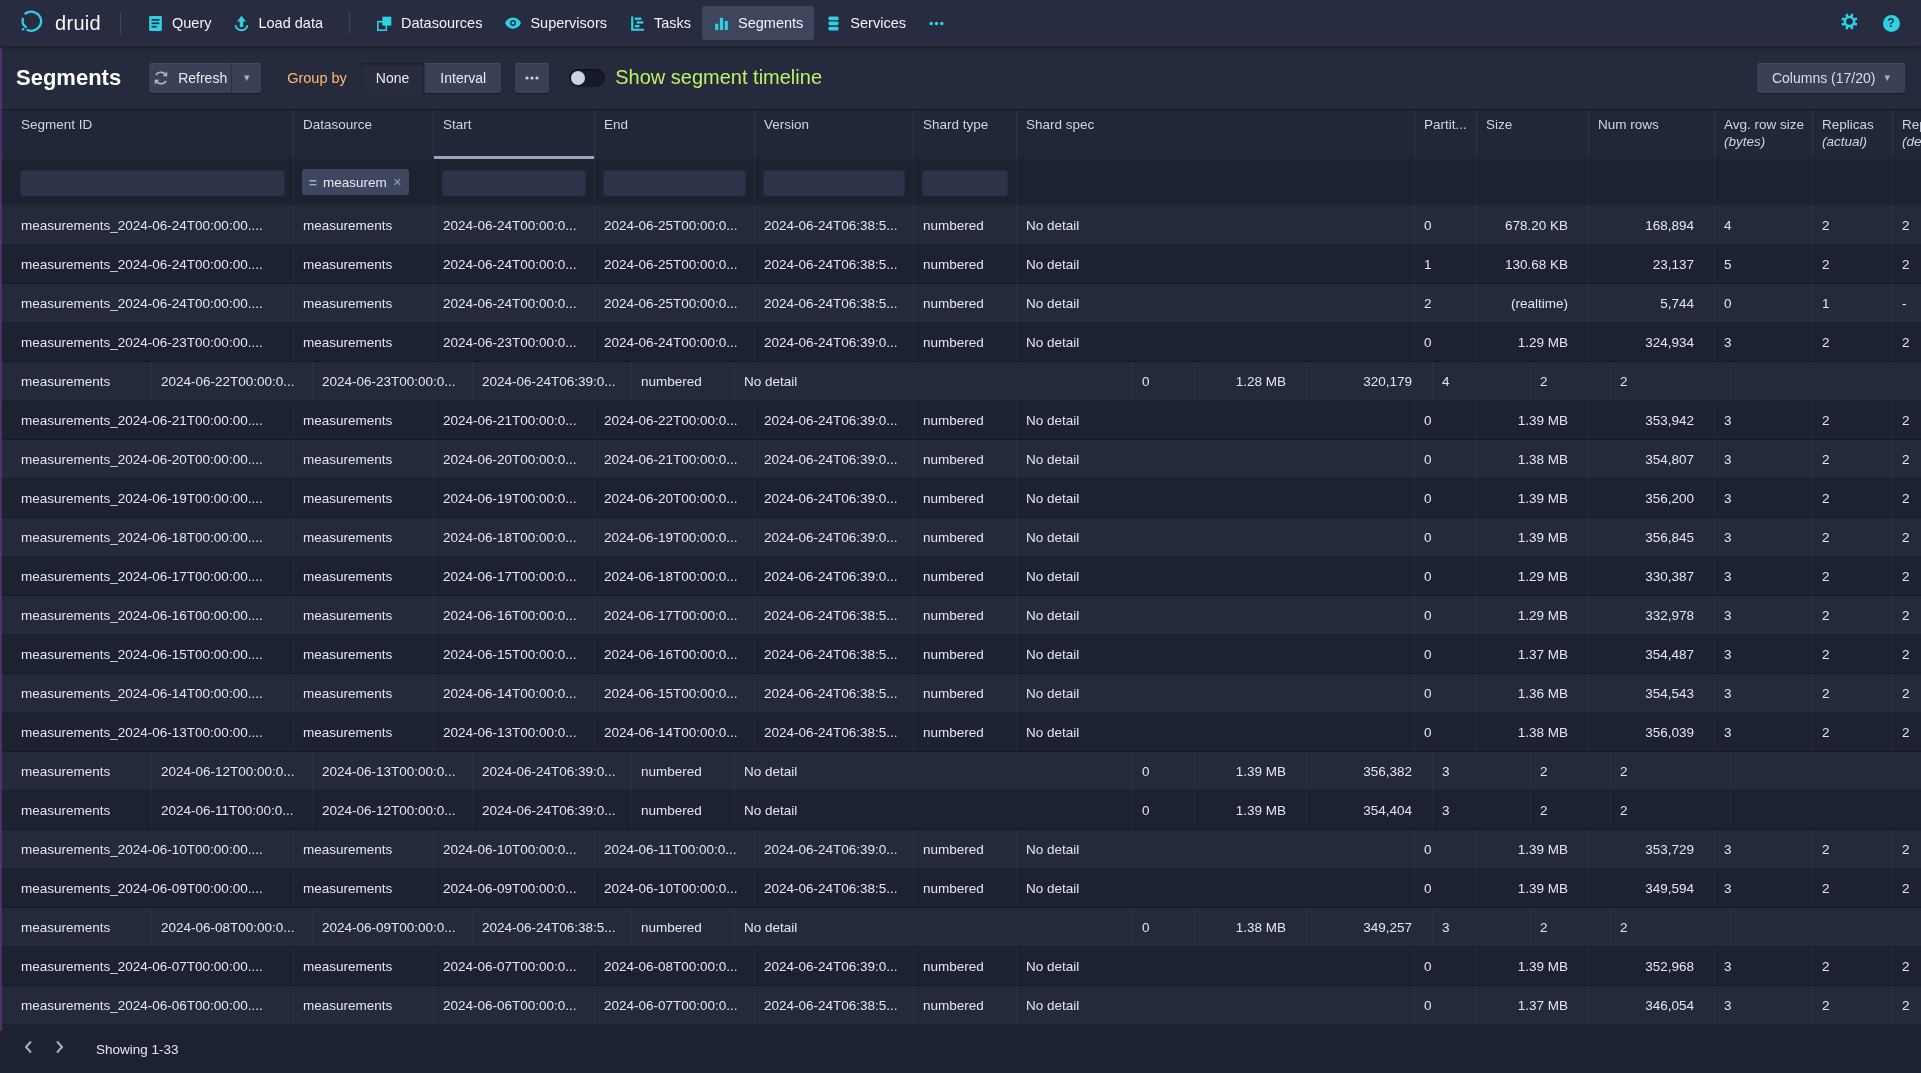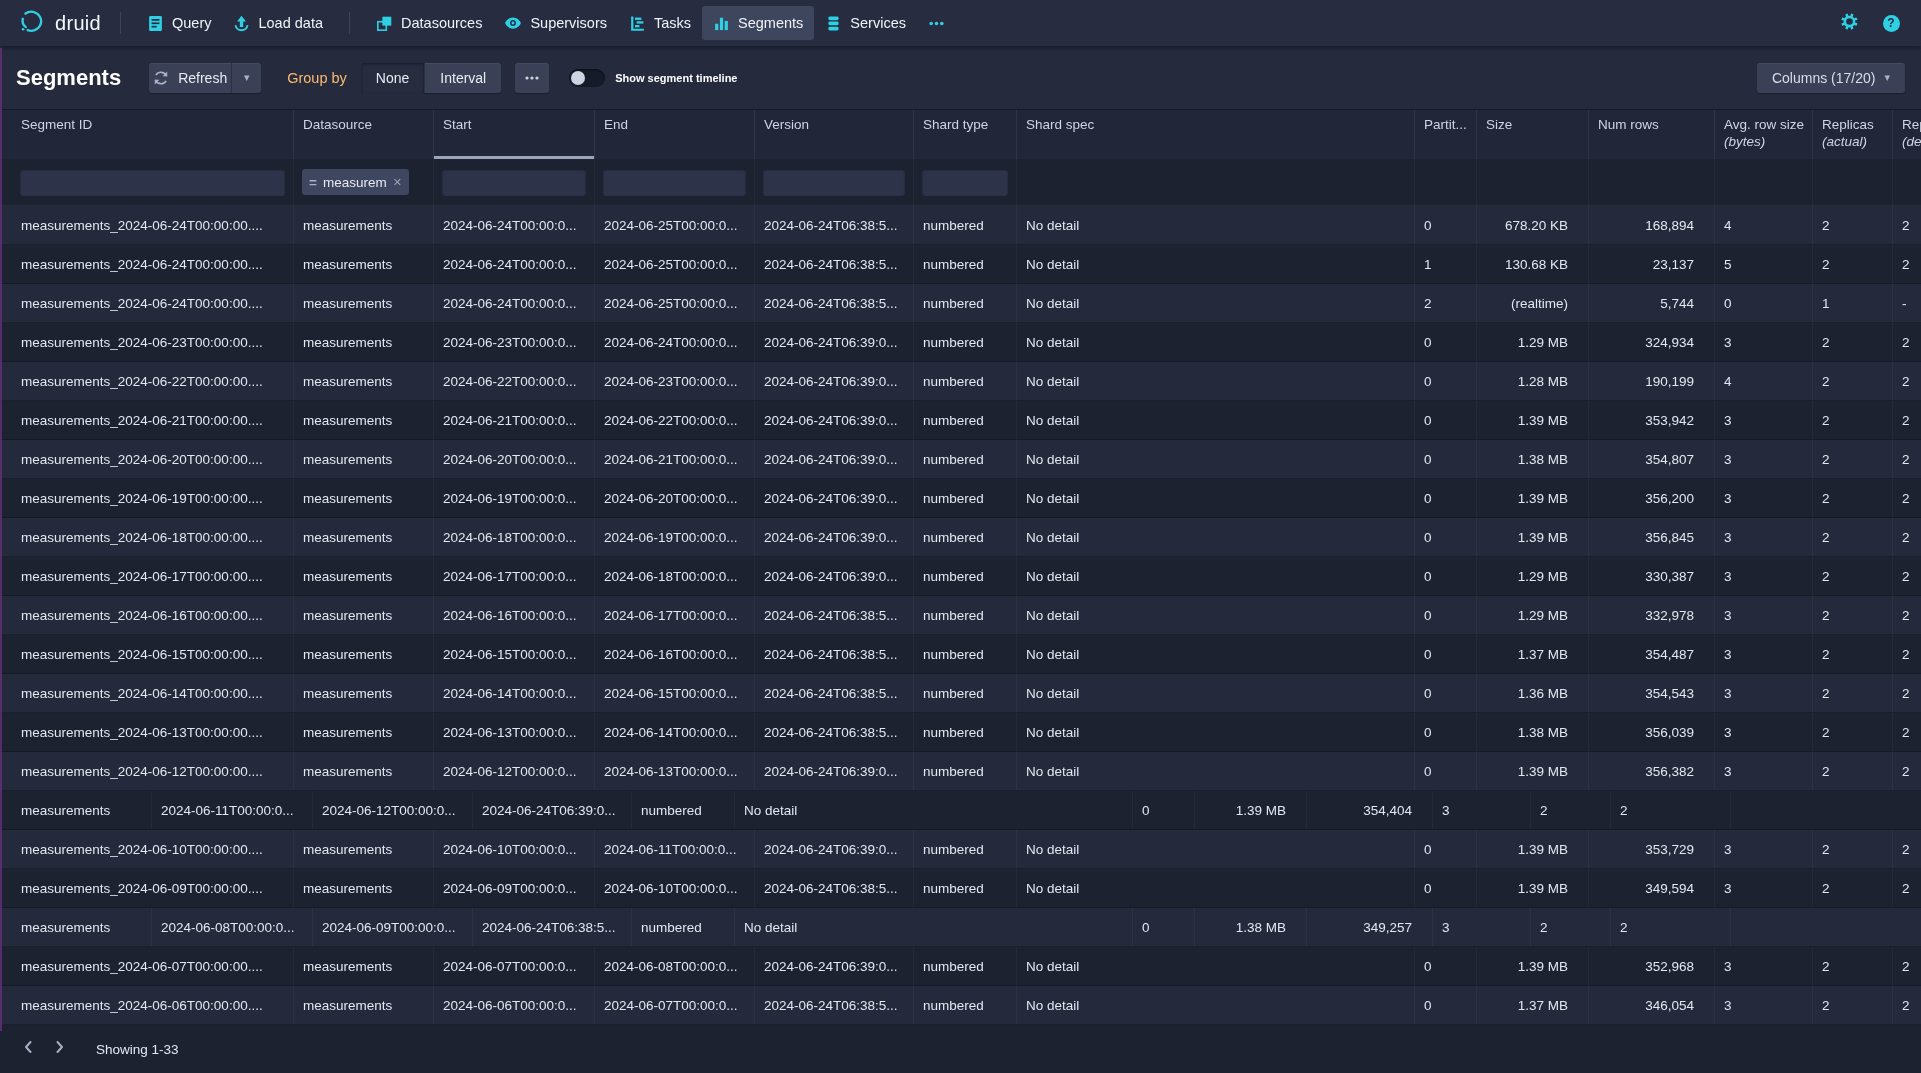--- a/index.html
+++ b/index.html
@@ -49,7 +49,7 @@
                   box-shadow:inset 0 1px 2px rgba(0,0,0,.5); }
   .switch-knob { position:absolute; left:2px; top:2px; width:14px; height:14px; border-radius:50%;
                  background:#ccd3e1; }
-  .switch-label { color:#ffffff; font-size:11px;font-weight:bold; }
+  .switch-label { color:#bef264; font-size:20px; }
   .columns-btn { position:absolute; right:16px; padding:0 15px; gap:9px; }
   .columns-btn .lbl { color:#d8dee9; }
 

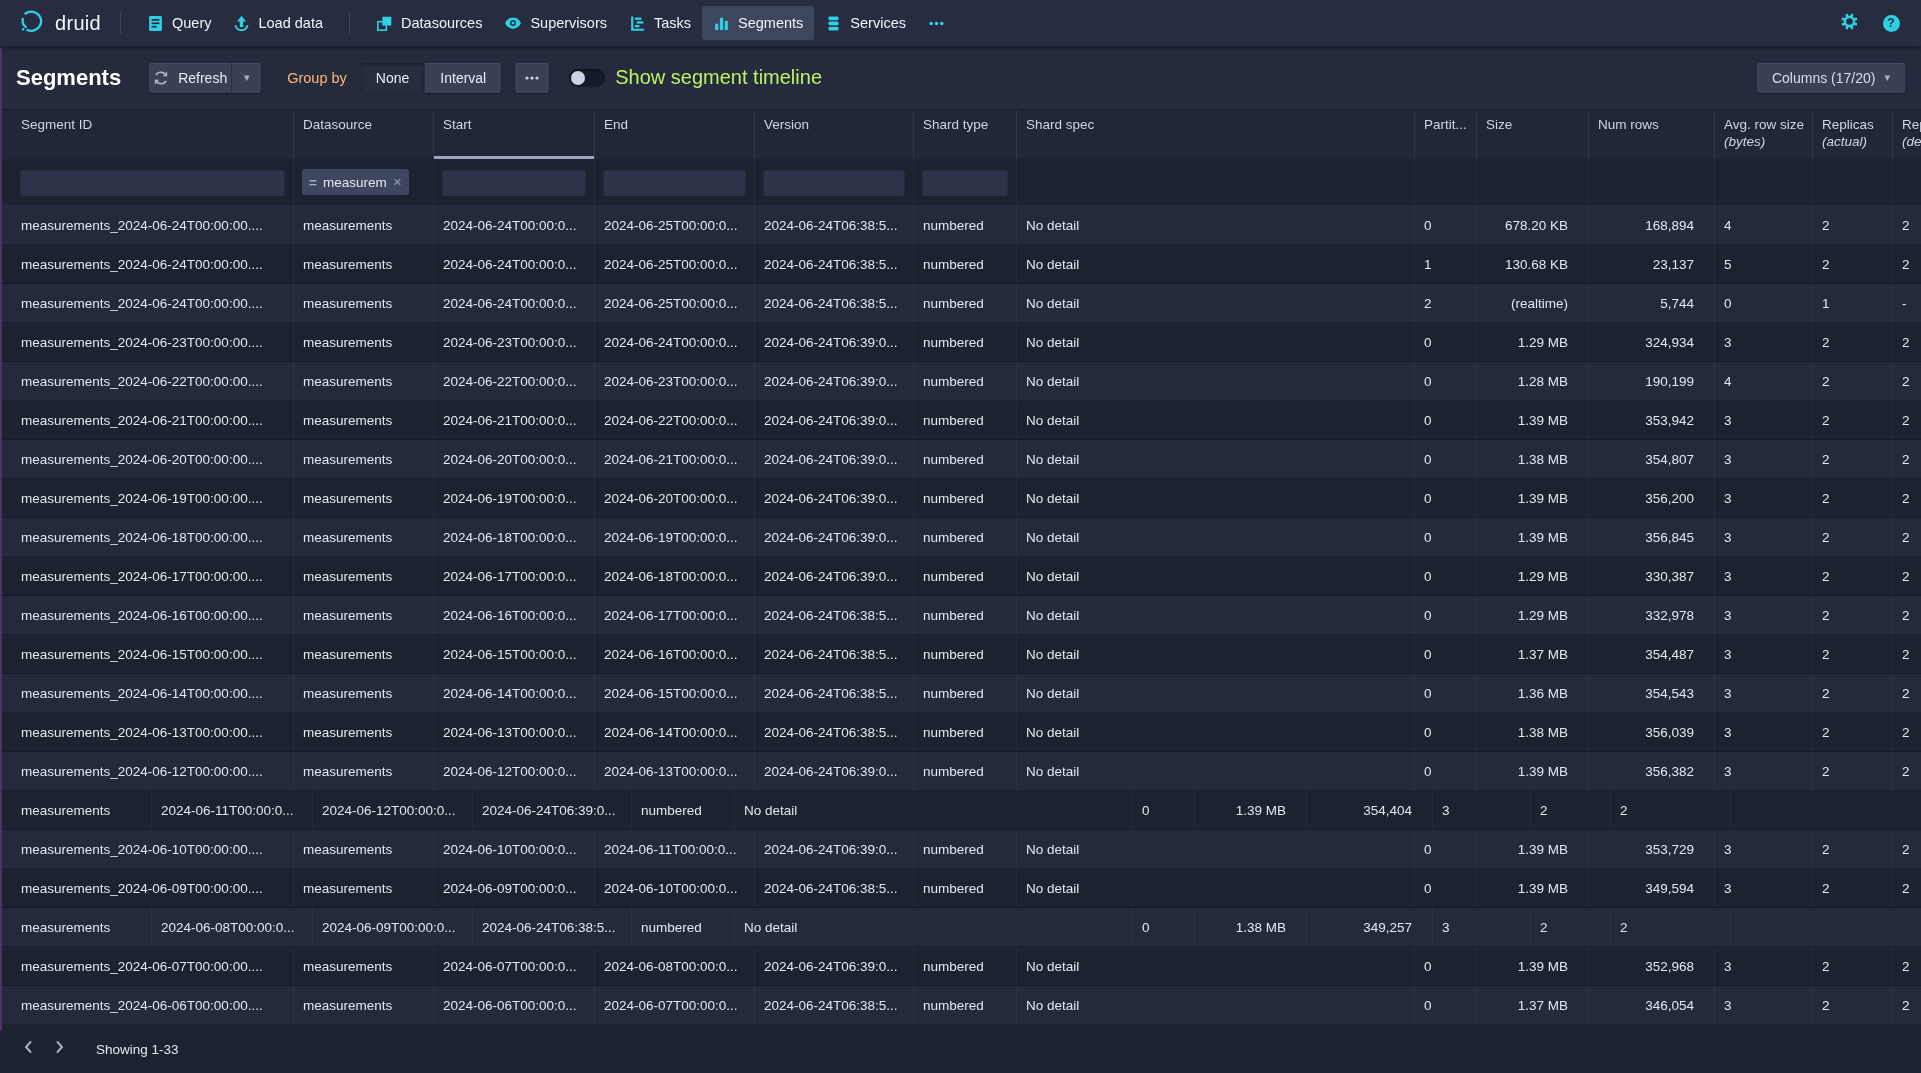--- a/index.html
+++ b/index.html
@@ -344,7 +344,6 @@
           <div class="td" style="width: 120px;">2</div>
         </div>
         <div class="tr">
-          <div class="td" style="width: 282px;">measurements_2024-06-22T00:00:00....</div>
           <div class="td" style="width: 140px;">measurements</div>
           <div class="td" style="width: 161px;">2024-06-22T00:00:0...</div>
           <div class="td" style="width: 160px;">2024-06-23T00:00:0...</div>

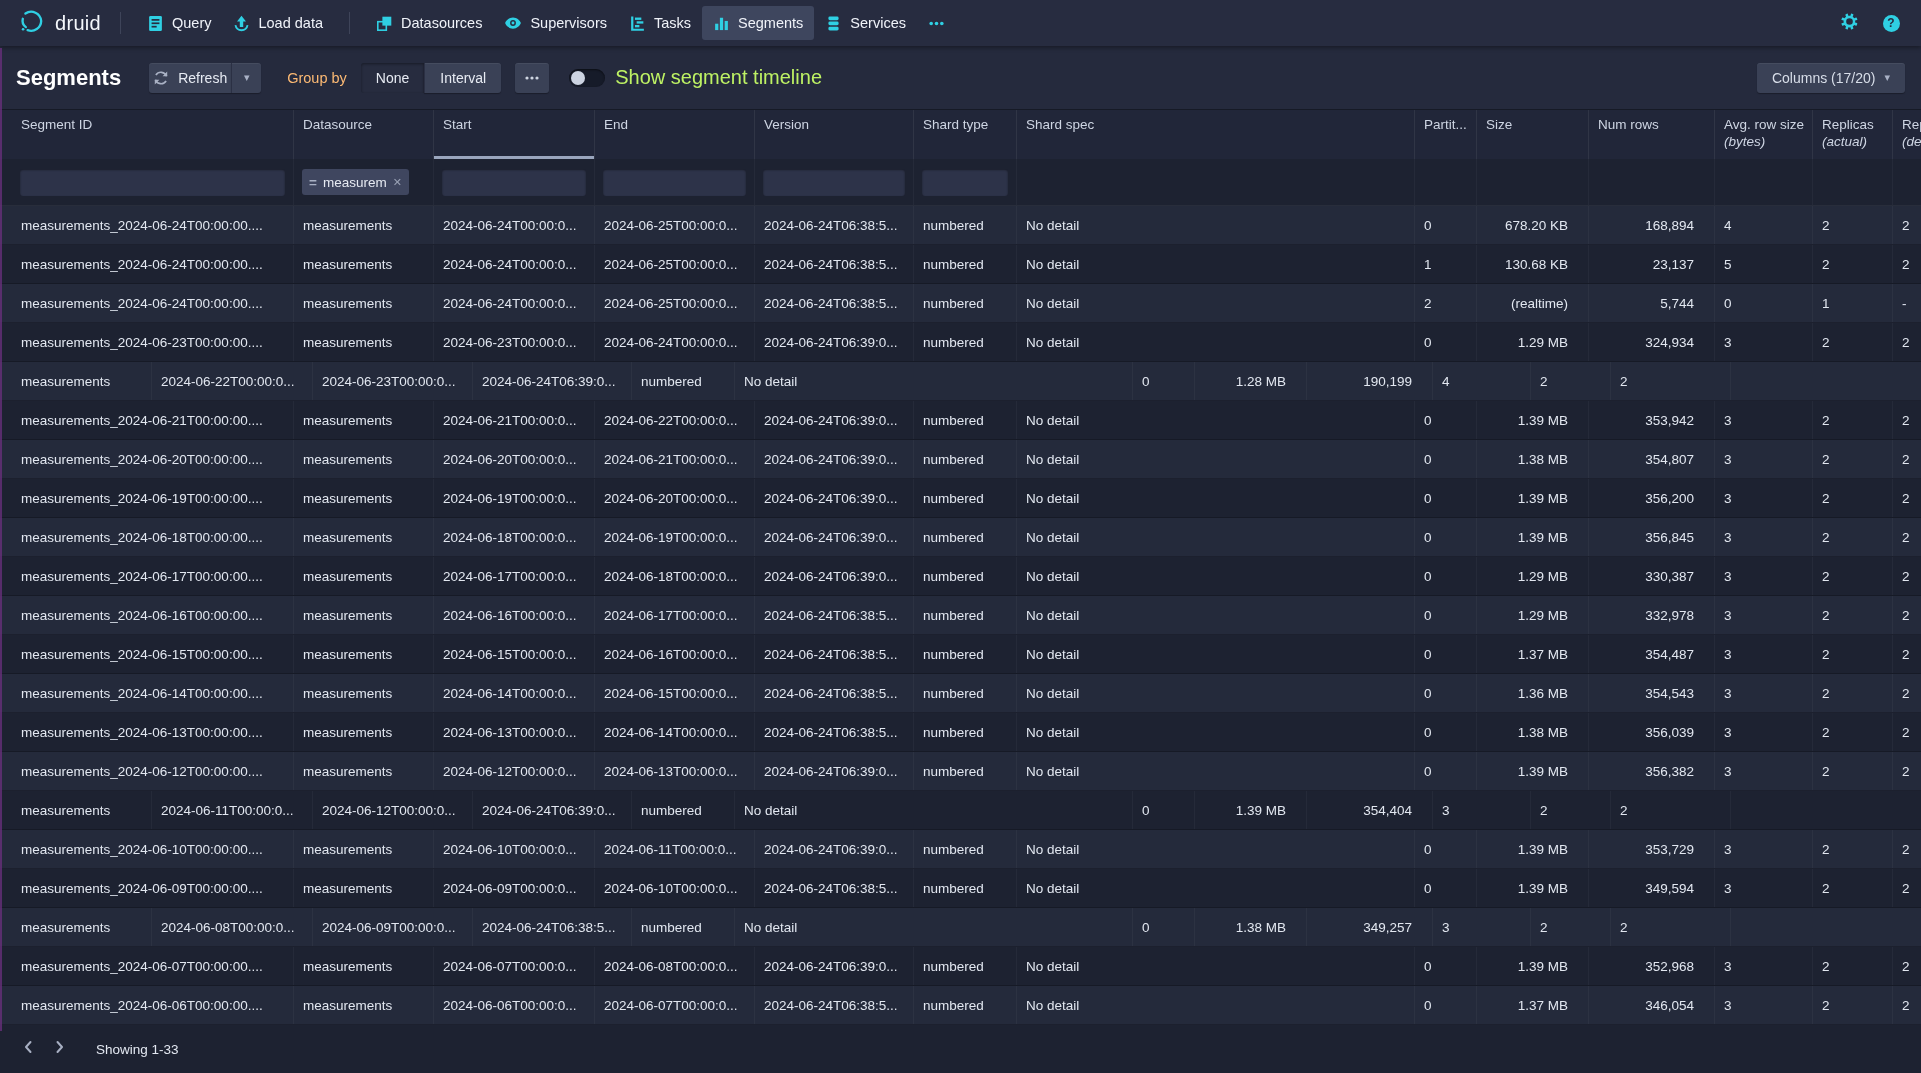--- a/index.html
+++ b/index.html
@@ -352,7 +352,7 @@
           <div class="td" style="width: 398px;">No detail</div>
           <div class="td" style="width: 62px;">0</div>
           <div class="td right" style="width: 112px;">1.28 MB</div>
-          <div class="td right" style="width: 126px;">190,199</div>
+          <div class="td right" style="width: 126px;">320,179</div>
           <div class="td" style="width: 98px;">4</div>
           <div class="td" style="width: 80px;">2</div>
           <div class="td" style="width: 120px;">2</div>

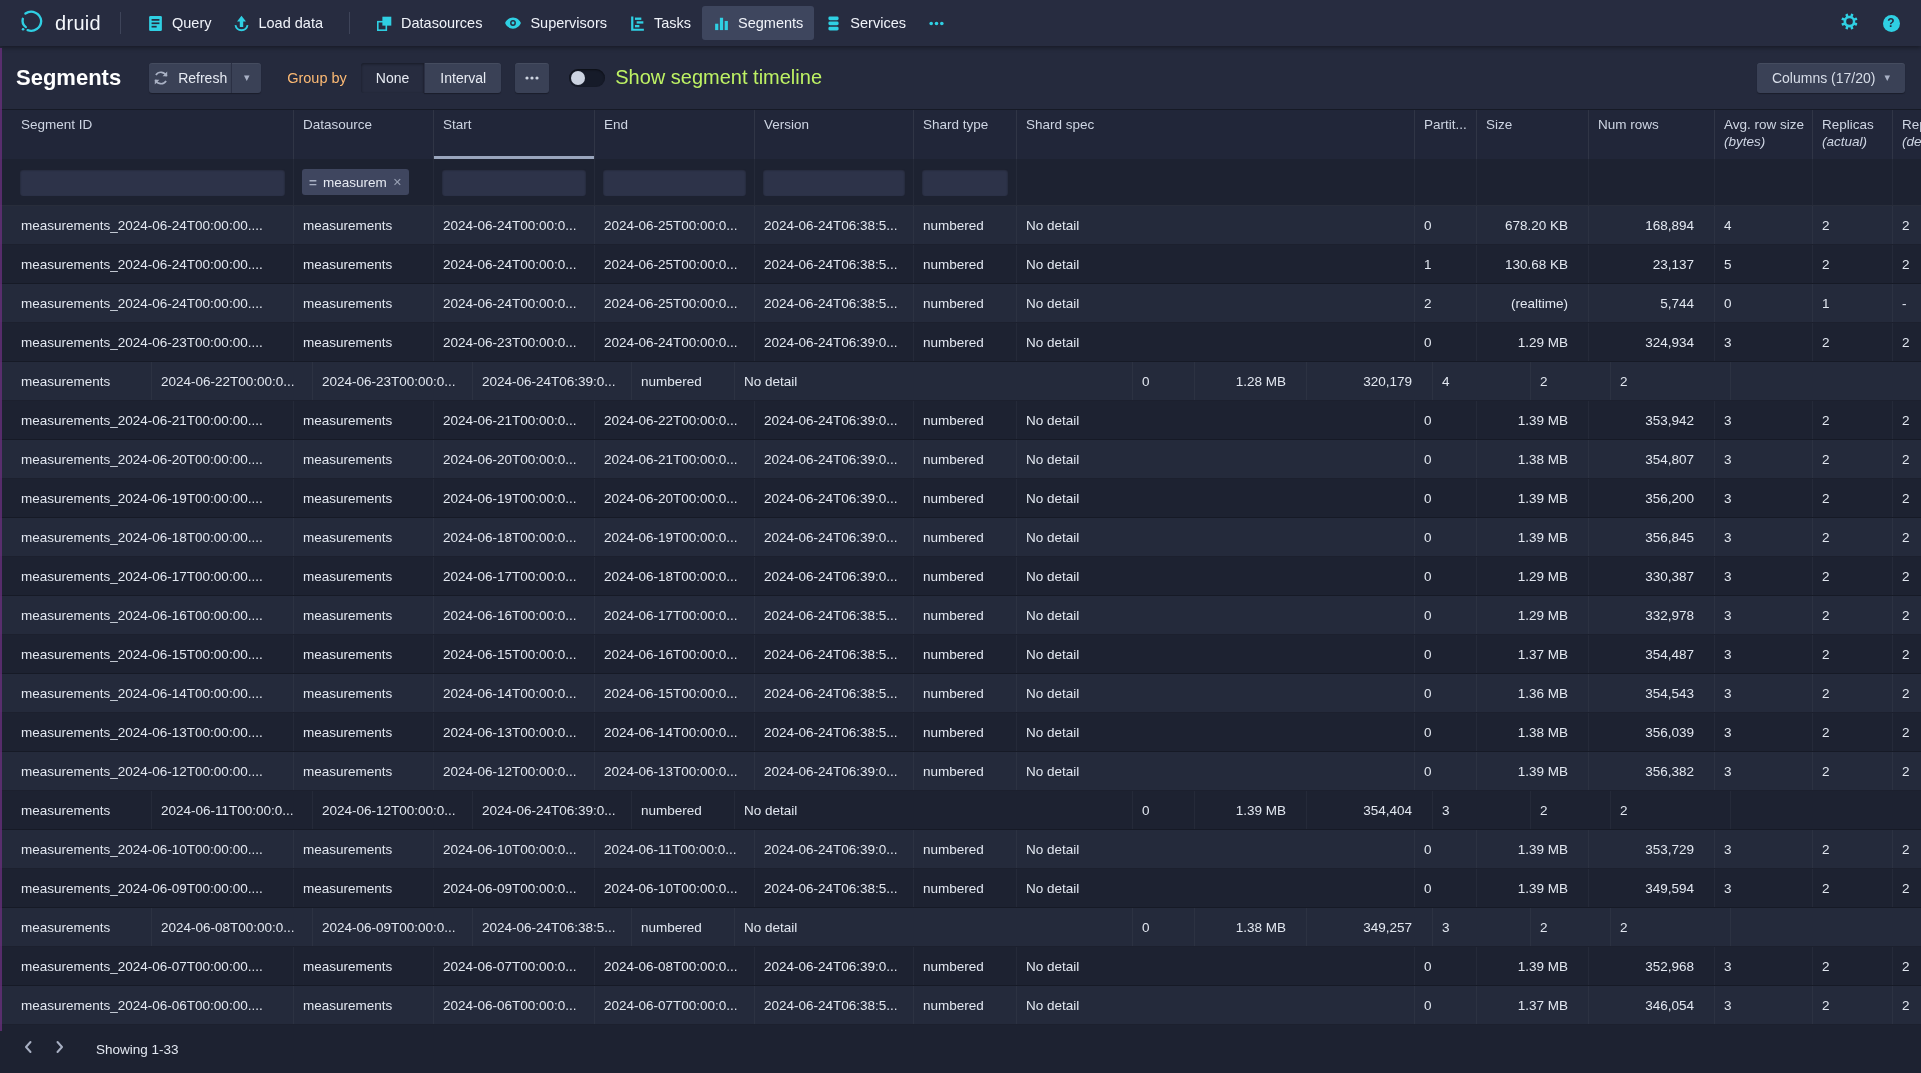--- a/index.html
+++ b/index.html
@@ -493,7 +493,6 @@
           <div class="td" style="width: 120px;">2</div>
         </div>
         <div class="tr">
-          <div class="td" style="width: 282px;">measurements_2024-06-12T00:00:00....</div>
           <div class="td" style="width: 140px;">measurements</div>
           <div class="td" style="width: 161px;">2024-06-12T00:00:0...</div>
           <div class="td" style="width: 160px;">2024-06-13T00:00:0...</div>

